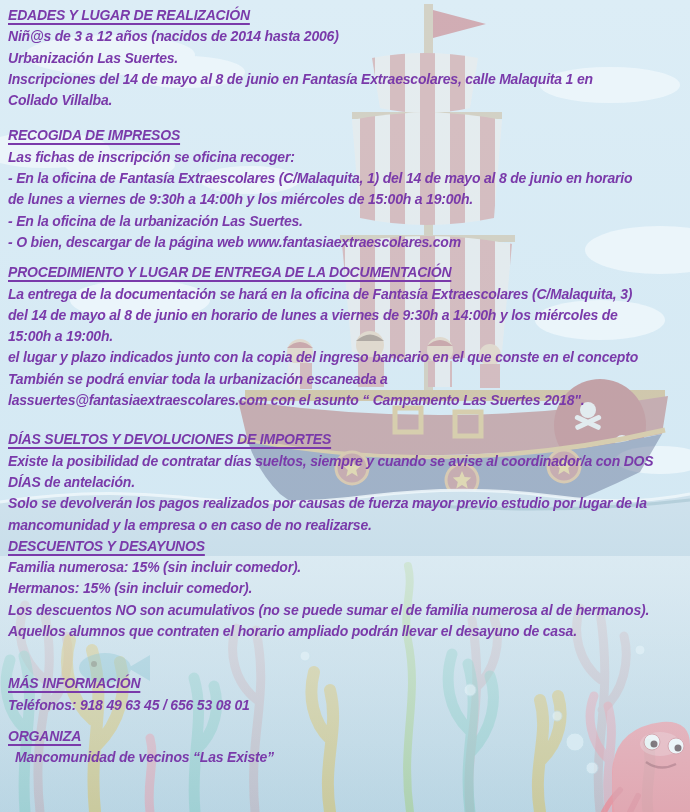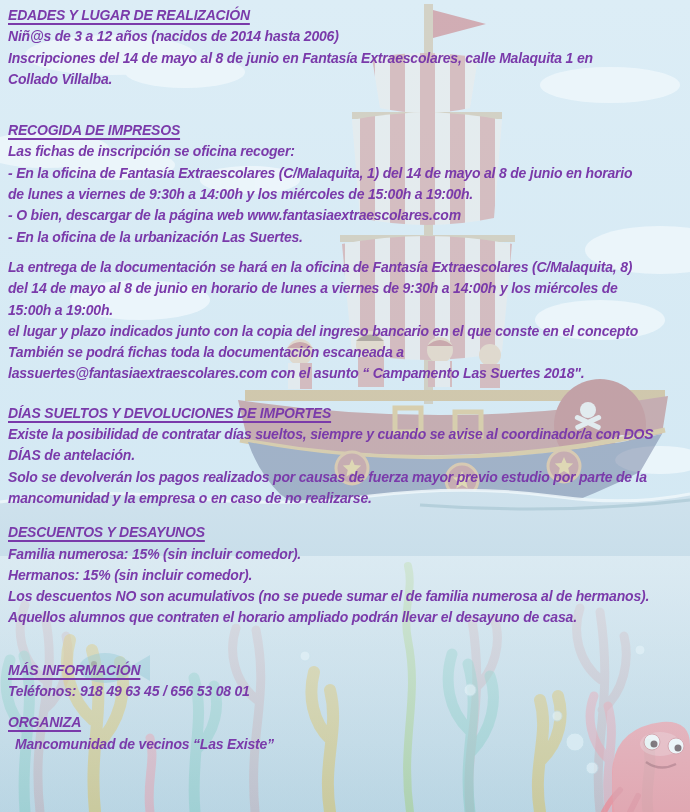--- a/index.html
+++ b/index.html
@@ -170,6 +170,7 @@
   <section>
     <div class="line"><span class="hd">EDADES Y LUGAR DE REALIZACIÓN</span></div>
     <div class="line">Niñ@s de 3 a 12 años (nacidos de 2014 hasta 2006)</div>
+    <div class="line">Urbanización Las Suertes.</div>
     <div class="line">Inscripciones del 14 de mayo al 8 de junio en Fantasía Extraescolares, calle Malaquita 1 en</div>
     <div class="line">Collado Villalba.</div>
   </section>

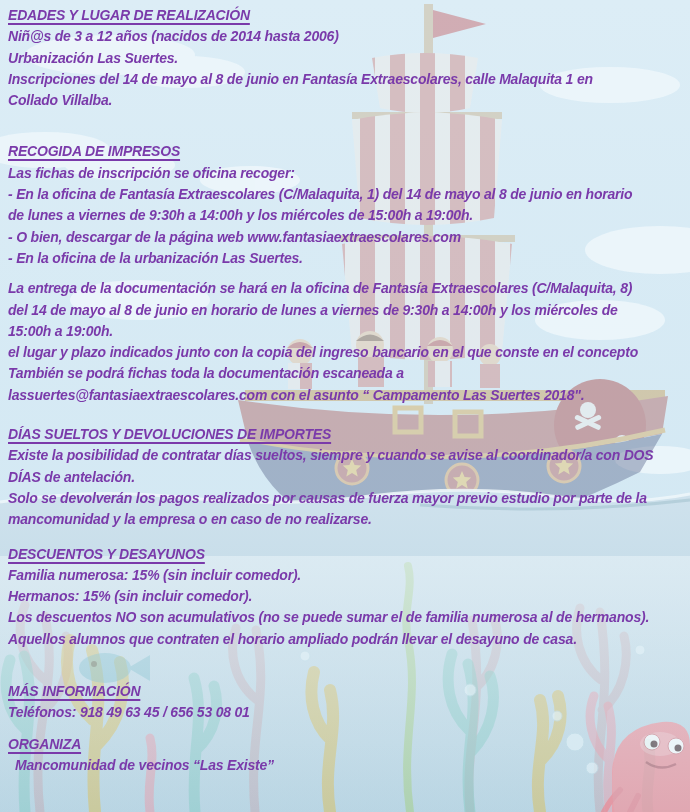--- a/index.html
+++ b/index.html
@@ -19,7 +19,7 @@
   .line{white-space:nowrap;height:21.3px;}
   .hd{text-decoration:underline;text-underline-offset:3px;text-decoration-thickness:1.5px;}
   .indent{padding-left:7px;}
-  .mt14{margin-top:30px}.mt9{margin-top:9px}.mt18{margin-top:18px}
+  .mt14{margin-top:14px}.mt9{margin-top:9px}.mt18{margin-top:18px}
   .mt13{margin-top:13px}.mt20{margin-top:31px}.mt6{margin-top:10px}
 </style>
 </head>

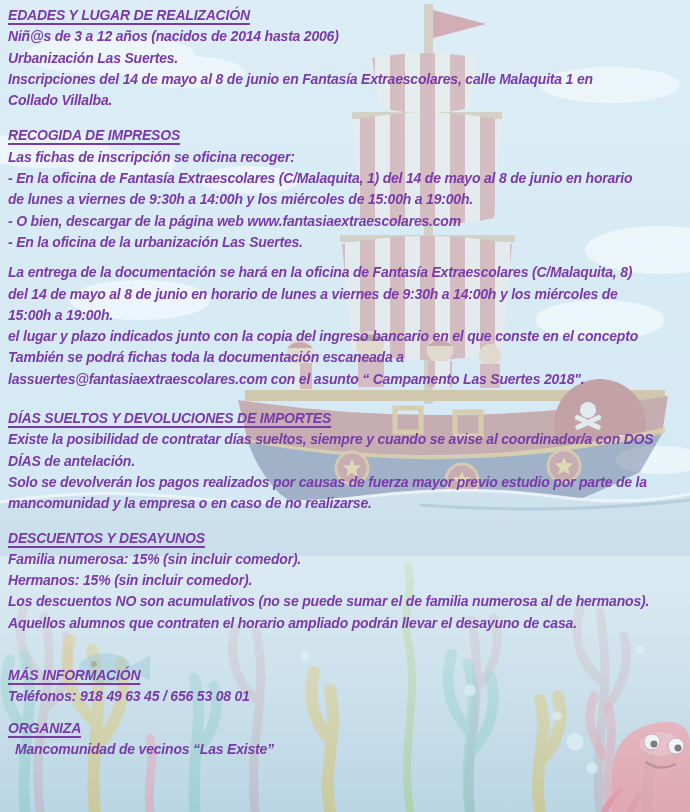--- a/index.html
+++ b/index.html
@@ -180,8 +180,8 @@
     <div class="line">Las fichas de inscripción se oficina recoger:</div>
     <div class="line">- En la oficina de Fantasía Extraescolares (C/Malaquita, 1) del 14 de mayo al 8 de junio en horario</div>
     <div class="line">de lunes a viernes de 9:30h a 14:00h y los miércoles de 15:00h a 19:00h.</div>
+    <div class="line">- En la oficina de la urbanización Las Suertes.</div>
     <div class="line">- O bien, descargar de la página web www.fantasiaextraescolares.com</div>
-    <div class="line">- En la oficina de la urbanización Las Suertes.</div>
   </section>
 
   <section class="mt9">

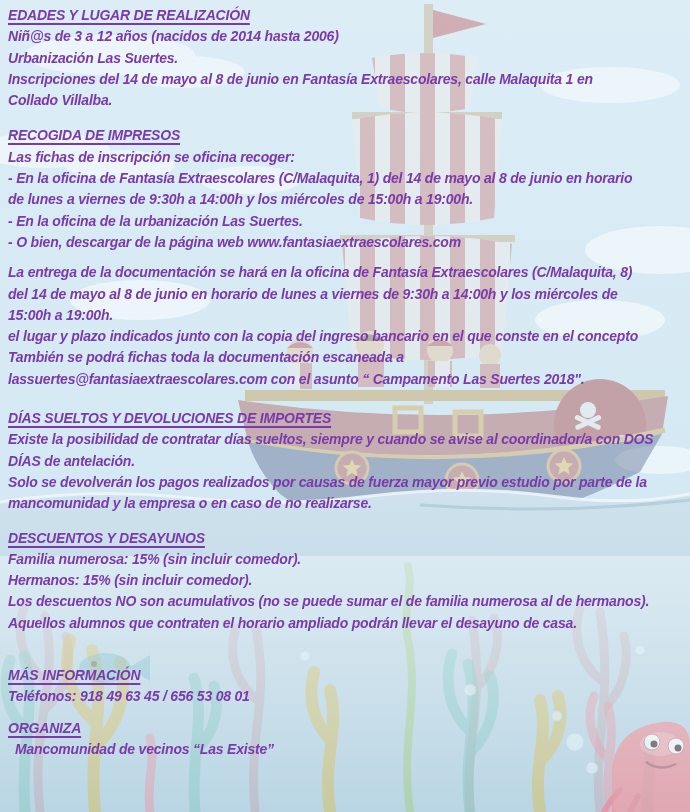--- a/index.html
+++ b/index.html
@@ -185,6 +185,7 @@
   </section>
 
   <section class="mt9">
+    <div class="line"><span class="hd">PROCEDIMIENTO Y LUGAR DE ENTREGA DE LA DOCUMENTACIÓN</span></div>
     <div class="line">La entrega de la documentación se hará en la oficina de Fantasía Extraescolares (C/Malaquita, 8)</div>
     <div class="line">del 14 de mayo al 8 de junio en horario de lunes a viernes de 9:30h a 14:00h y los miércoles de</div>
     <div class="line">15:00h a 19:00h.</div>

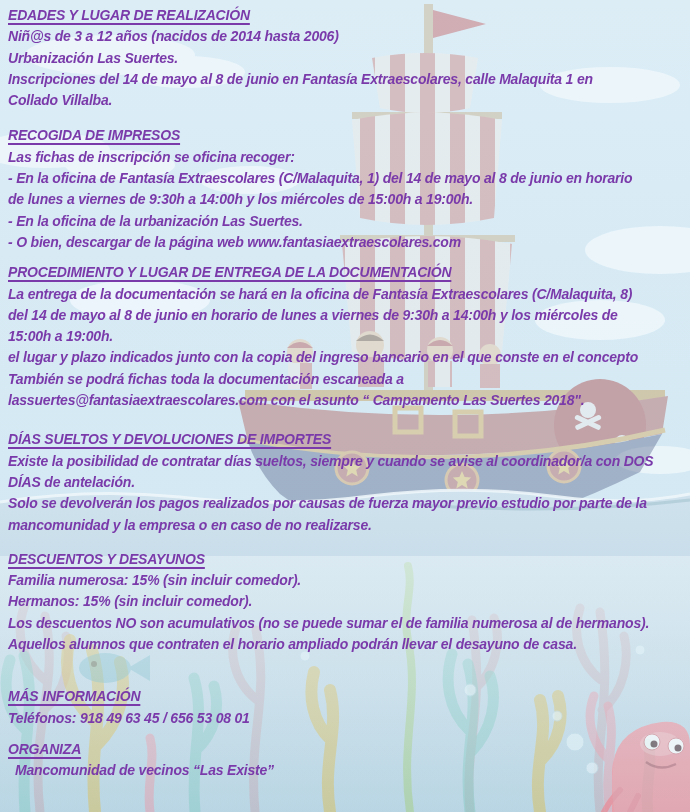--- a/index.html
+++ b/index.html
@@ -186,7 +186,7 @@
 
   <section class="mt9">
     <div class="line"><span class="hd">PROCEDIMIENTO Y LUGAR DE ENTREGA DE LA DOCUMENTACIÓN</span></div>
-    <div class="line">La entrega de la documentación se hará en la oficina de Fantasía Extraescolares (C/Malaquita, 8)</div>
+    <div class="line">La entrega de la documentación se hará en la oficina de Fantasía Extraescolares (C/Malaquita, 3)</div>
     <div class="line">del 14 de mayo al 8 de junio en horario de lunes a viernes de 9:30h a 14:00h y los miércoles de</div>
     <div class="line">15:00h a 19:00h.</div>
     <div class="line">el lugar y plazo indicados junto con la copia del ingreso bancario en el que conste en el concepto</div>

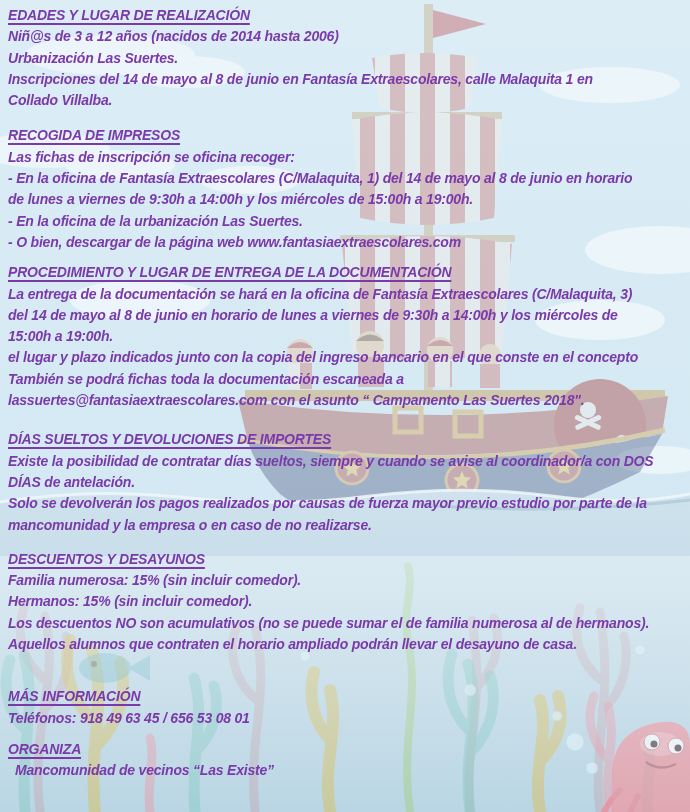--- a/index.html
+++ b/index.html
@@ -190,7 +190,7 @@
     <div class="line">del 14 de mayo al 8 de junio en horario de lunes a viernes de 9:30h a 14:00h y los miércoles de</div>
     <div class="line">15:00h a 19:00h.</div>
     <div class="line">el lugar y plazo indicados junto con la copia del ingreso bancario en el que conste en el concepto</div>
-    <div class="line">También se podrá fichas toda la documentación escaneada a</div>
+    <div class="line">También se podrá enviar toda la urbanización escaneada a</div>
     <div class="line">lassuertes@fantasiaextraescolares.com con el asunto “ Campamento Las Suertes 2018".</div>
   </section>
 

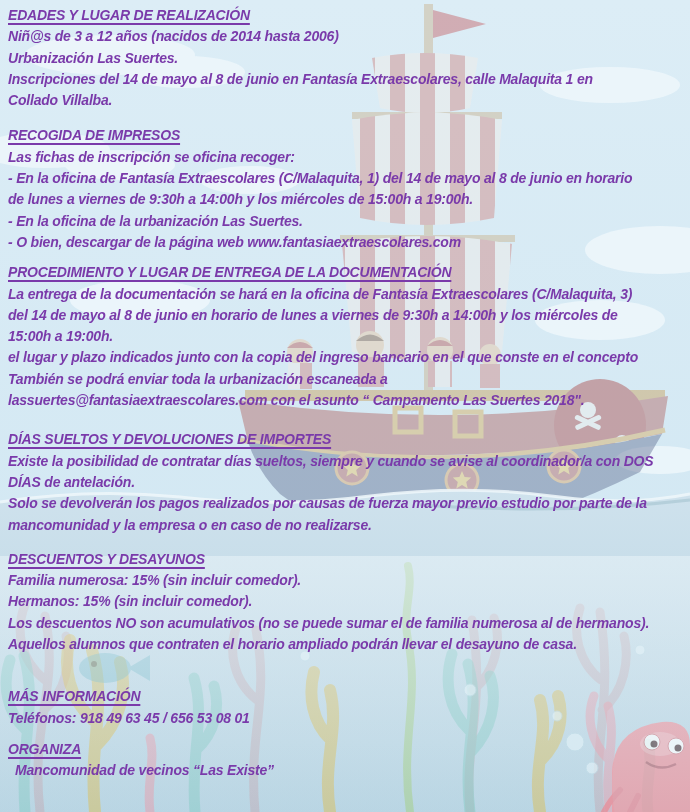--- a/index.html
+++ b/index.html
@@ -198,7 +198,7 @@
     <div class="line"><span class="hd">DÍAS SUELTOS Y DEVOLUCIONES DE IMPORTES</span></div>
     <div class="line">Existe la posibilidad de contratar días sueltos, siempre y cuando se avise al coordinador/a con DOS</div>
     <div class="line">DÍAS de antelación.</div>
-    <div class="line">Solo se devolverán los pagos realizados por causas de fuerza mayor previo estudio por parte de la</div>
+    <div class="line">Solo se devolverán los pagos realizados por causas de fuerza mayor previo estudio por lugar de la</div>
     <div class="line">mancomunidad y la empresa o en caso de no realizarse.</div>
   </section>
 

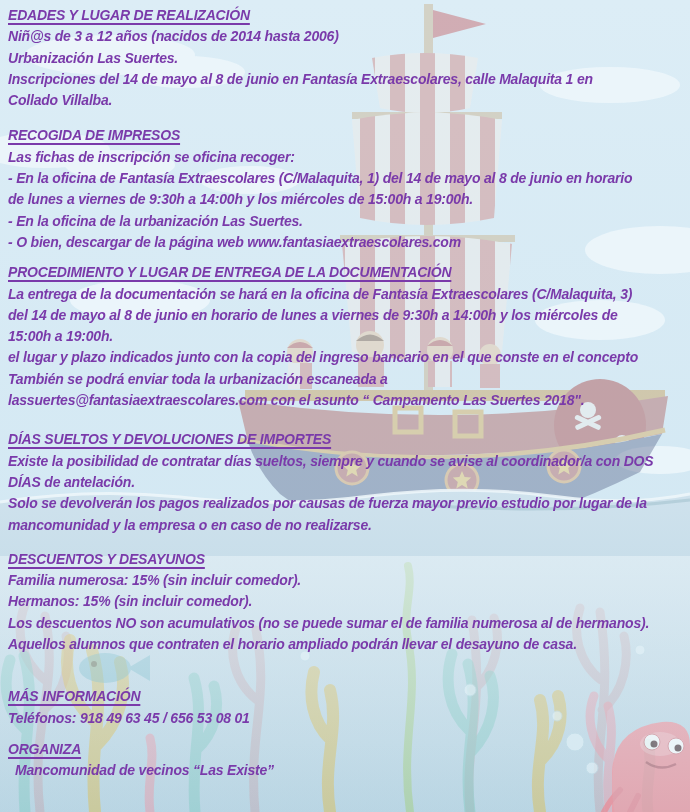--- a/index.html
+++ b/index.html
@@ -20,7 +20,7 @@
   .hd{text-decoration:underline;text-underline-offset:3px;text-decoration-thickness:1.5px;}
   .indent{padding-left:7px;}
   .mt14{margin-top:14px}.mt9{margin-top:9px}.mt18{margin-top:18px}
-  .mt13{margin-top:13px}.mt20{margin-top:31px}.mt6{margin-top:10px}
+  .mt13{}.mt20{margin-top:31px}.mt6{margin-top:10px}
 </style>
 </head>
 <body>

